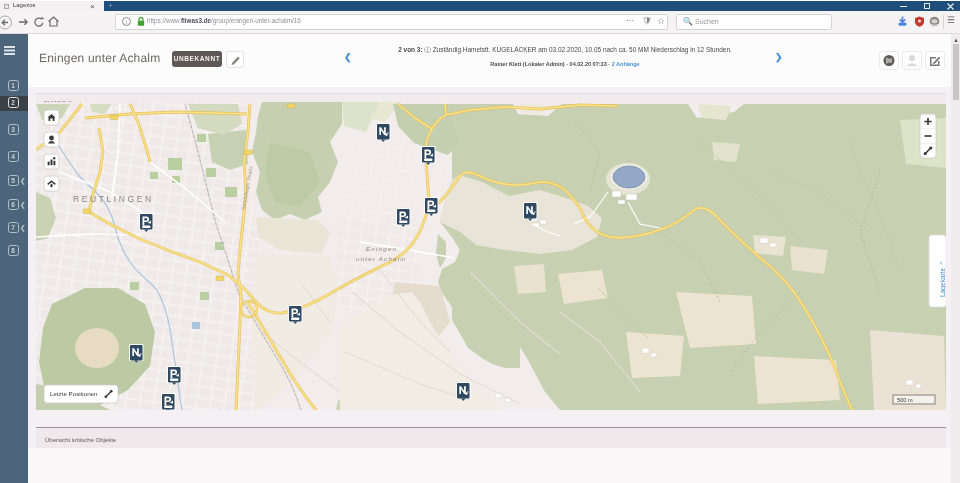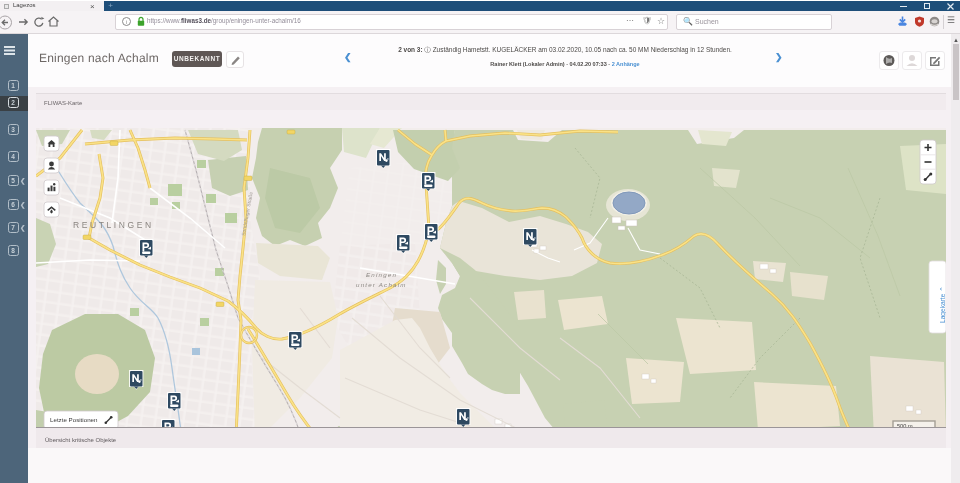--- a/index.html
+++ b/index.html
@@ -119,7 +119,7 @@
   <div class="sq" style="top:245px;">8</div>
 
   <div class="abs" id="appheader"></div>
-  <div class="abs" id="h1">Eningen nach Achalm</div>
+  <div class="abs" id="h1">Eningen unter Achalm</div>
   <div class="abs" id="chip">UNBEKANNT</div>
   <div class="abs" id="chipedit"><svg width="18" height="17">
         <path d="M5,11 L11,4.5 L12.8,6.3 L6.8,12.6 L4.6,13 Z" fill="#8a8684"></path>

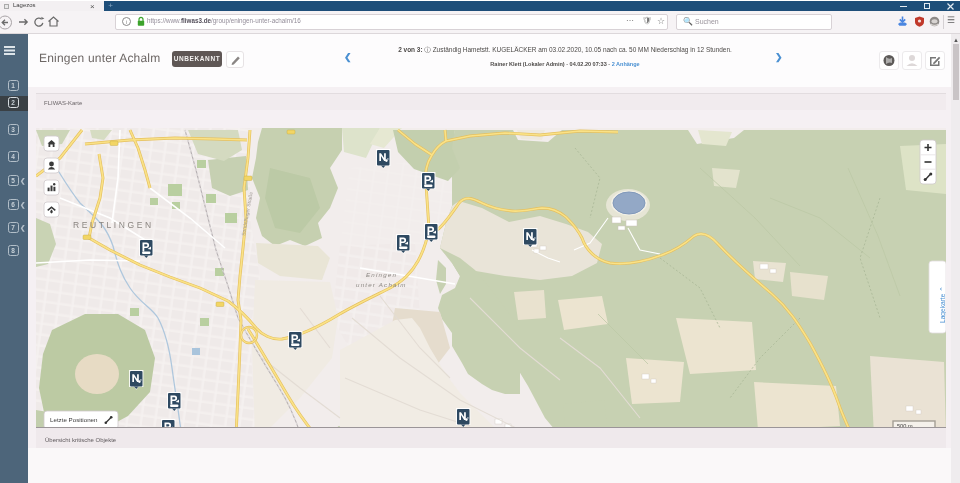--- a/index.html
+++ b/index.html
@@ -36,7 +36,7 @@
 
 #panel1head { left:36px; top:93px; width:910px; height:17px; background:#f1ebee; border-top:1px solid #e2dcdf; }
 #panel1head span { position:absolute; left:8px; top:5px; font-size:6.5px; color:#6b6568; transform:scale(0.92); transform-origin:0 0;}
-#mapwrap { left:36px; top:128px; width:910px; height:308px; overflow:hidden; }
+#mapwrap { left:36px; top:102px; width:910px; height:308px; overflow:hidden; }
 #panel2head { left:36px; top:427px; width:910px; height:21px; background:#efe9ec; border-top:1px solid #9b9598; }
 #panel2head span { position:absolute; left:9px; top:8px; font-size:6.5px; color:#5f5a5d; transform:scale(0.92); transform-origin:0 0;}
 #belowpanel { left:28px; top:448px; width:924px; height:35px; background:#faf8f9; }

